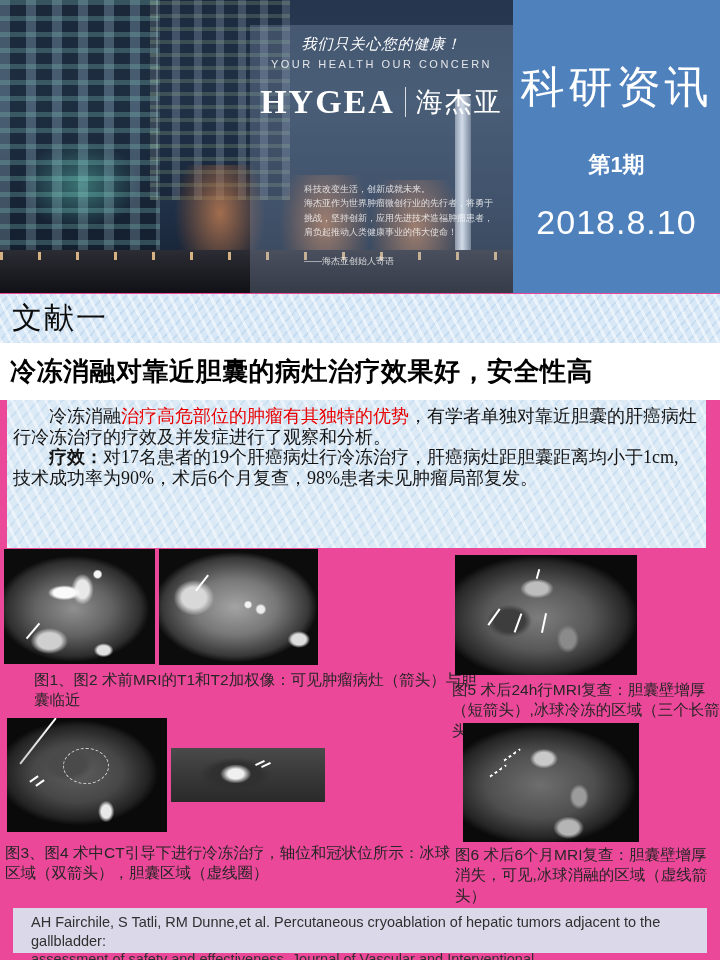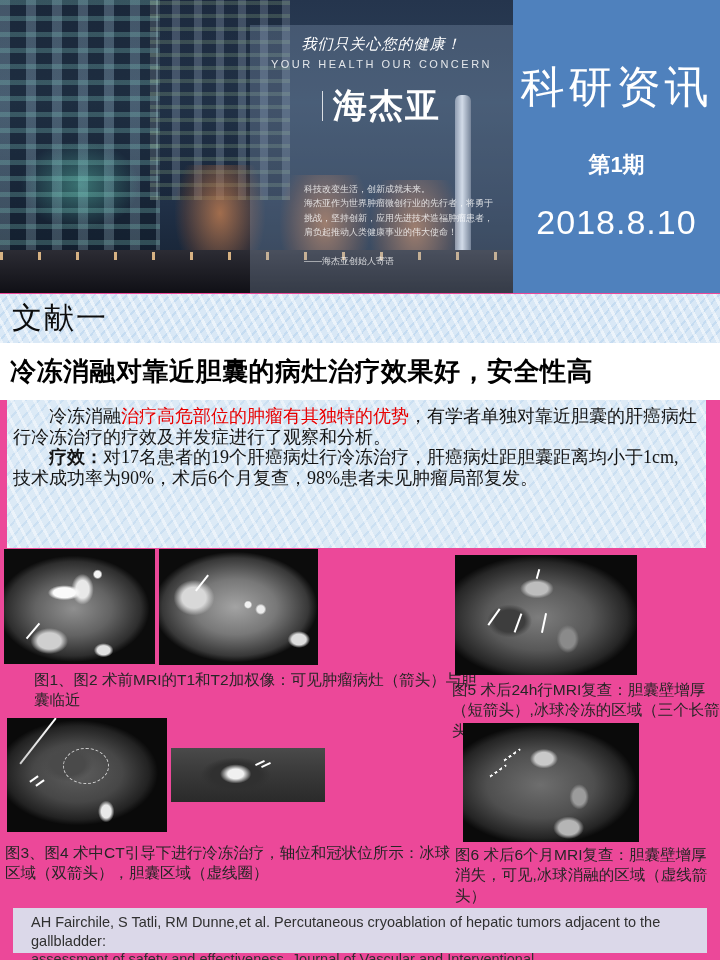--- a/index.html
+++ b/index.html
@@ -169,6 +169,7 @@
       <div class="slogan-script">我们只关心您的健康！</div>
       <div class="slogan-en">YOUR HEALTH OUR CONCERN</div>
       <div class="logo-row">
+        <span class="logo-en">HYGEA</span>
         <span class="logo-bar"></span>
         <span class="logo-cn">海杰亚</span>
       </div>

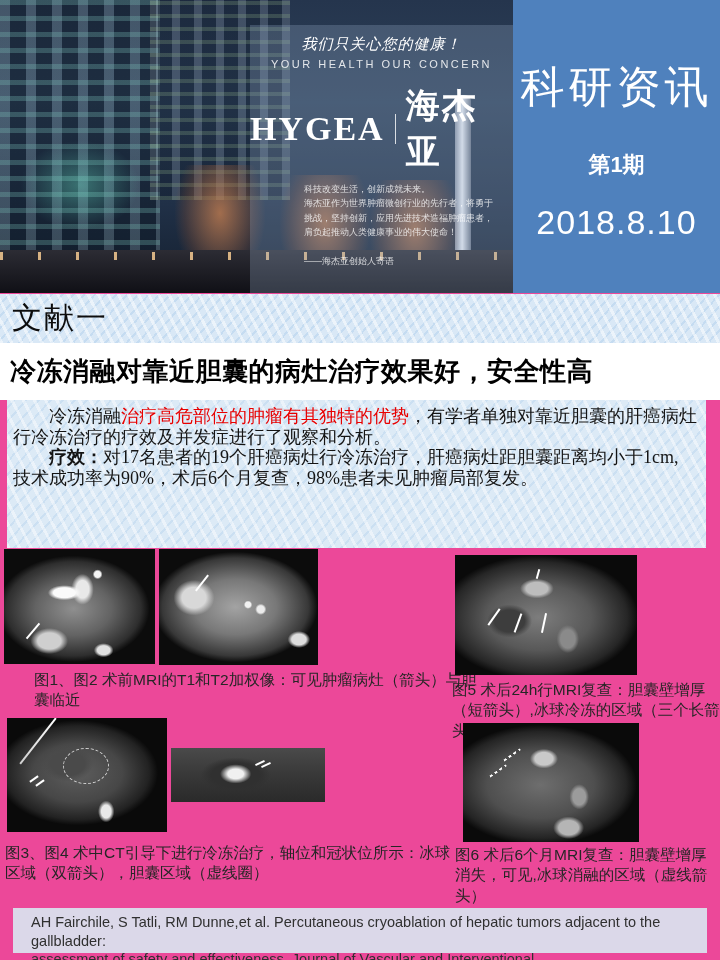--- a/index.html
+++ b/index.html
@@ -47,7 +47,7 @@
   .logo-en{font-family:"Liberation Serif","DejaVu Serif",serif;font-weight:bold;
     font-size:34px;letter-spacing:2px;}
   .logo-bar{width:1px;height:30px;background:rgba(255,255,255,.8);}
-  .logo-cn{font-size:34px;letter-spacing:2px;font-weight:700;}
+  .logo-cn{font-size:27px;letter-spacing:2px;font-weight:400;}
   #company-box{position:absolute;left:17px;top:105px;width:230px;height:40px;padding-top:6px;
     background:rgba(244,247,251,.72);border-radius:2px;text-align:center;}
   .company-cn{font-size:12.5px;font-weight:bold;color:#21405e;letter-spacing:1px;}

